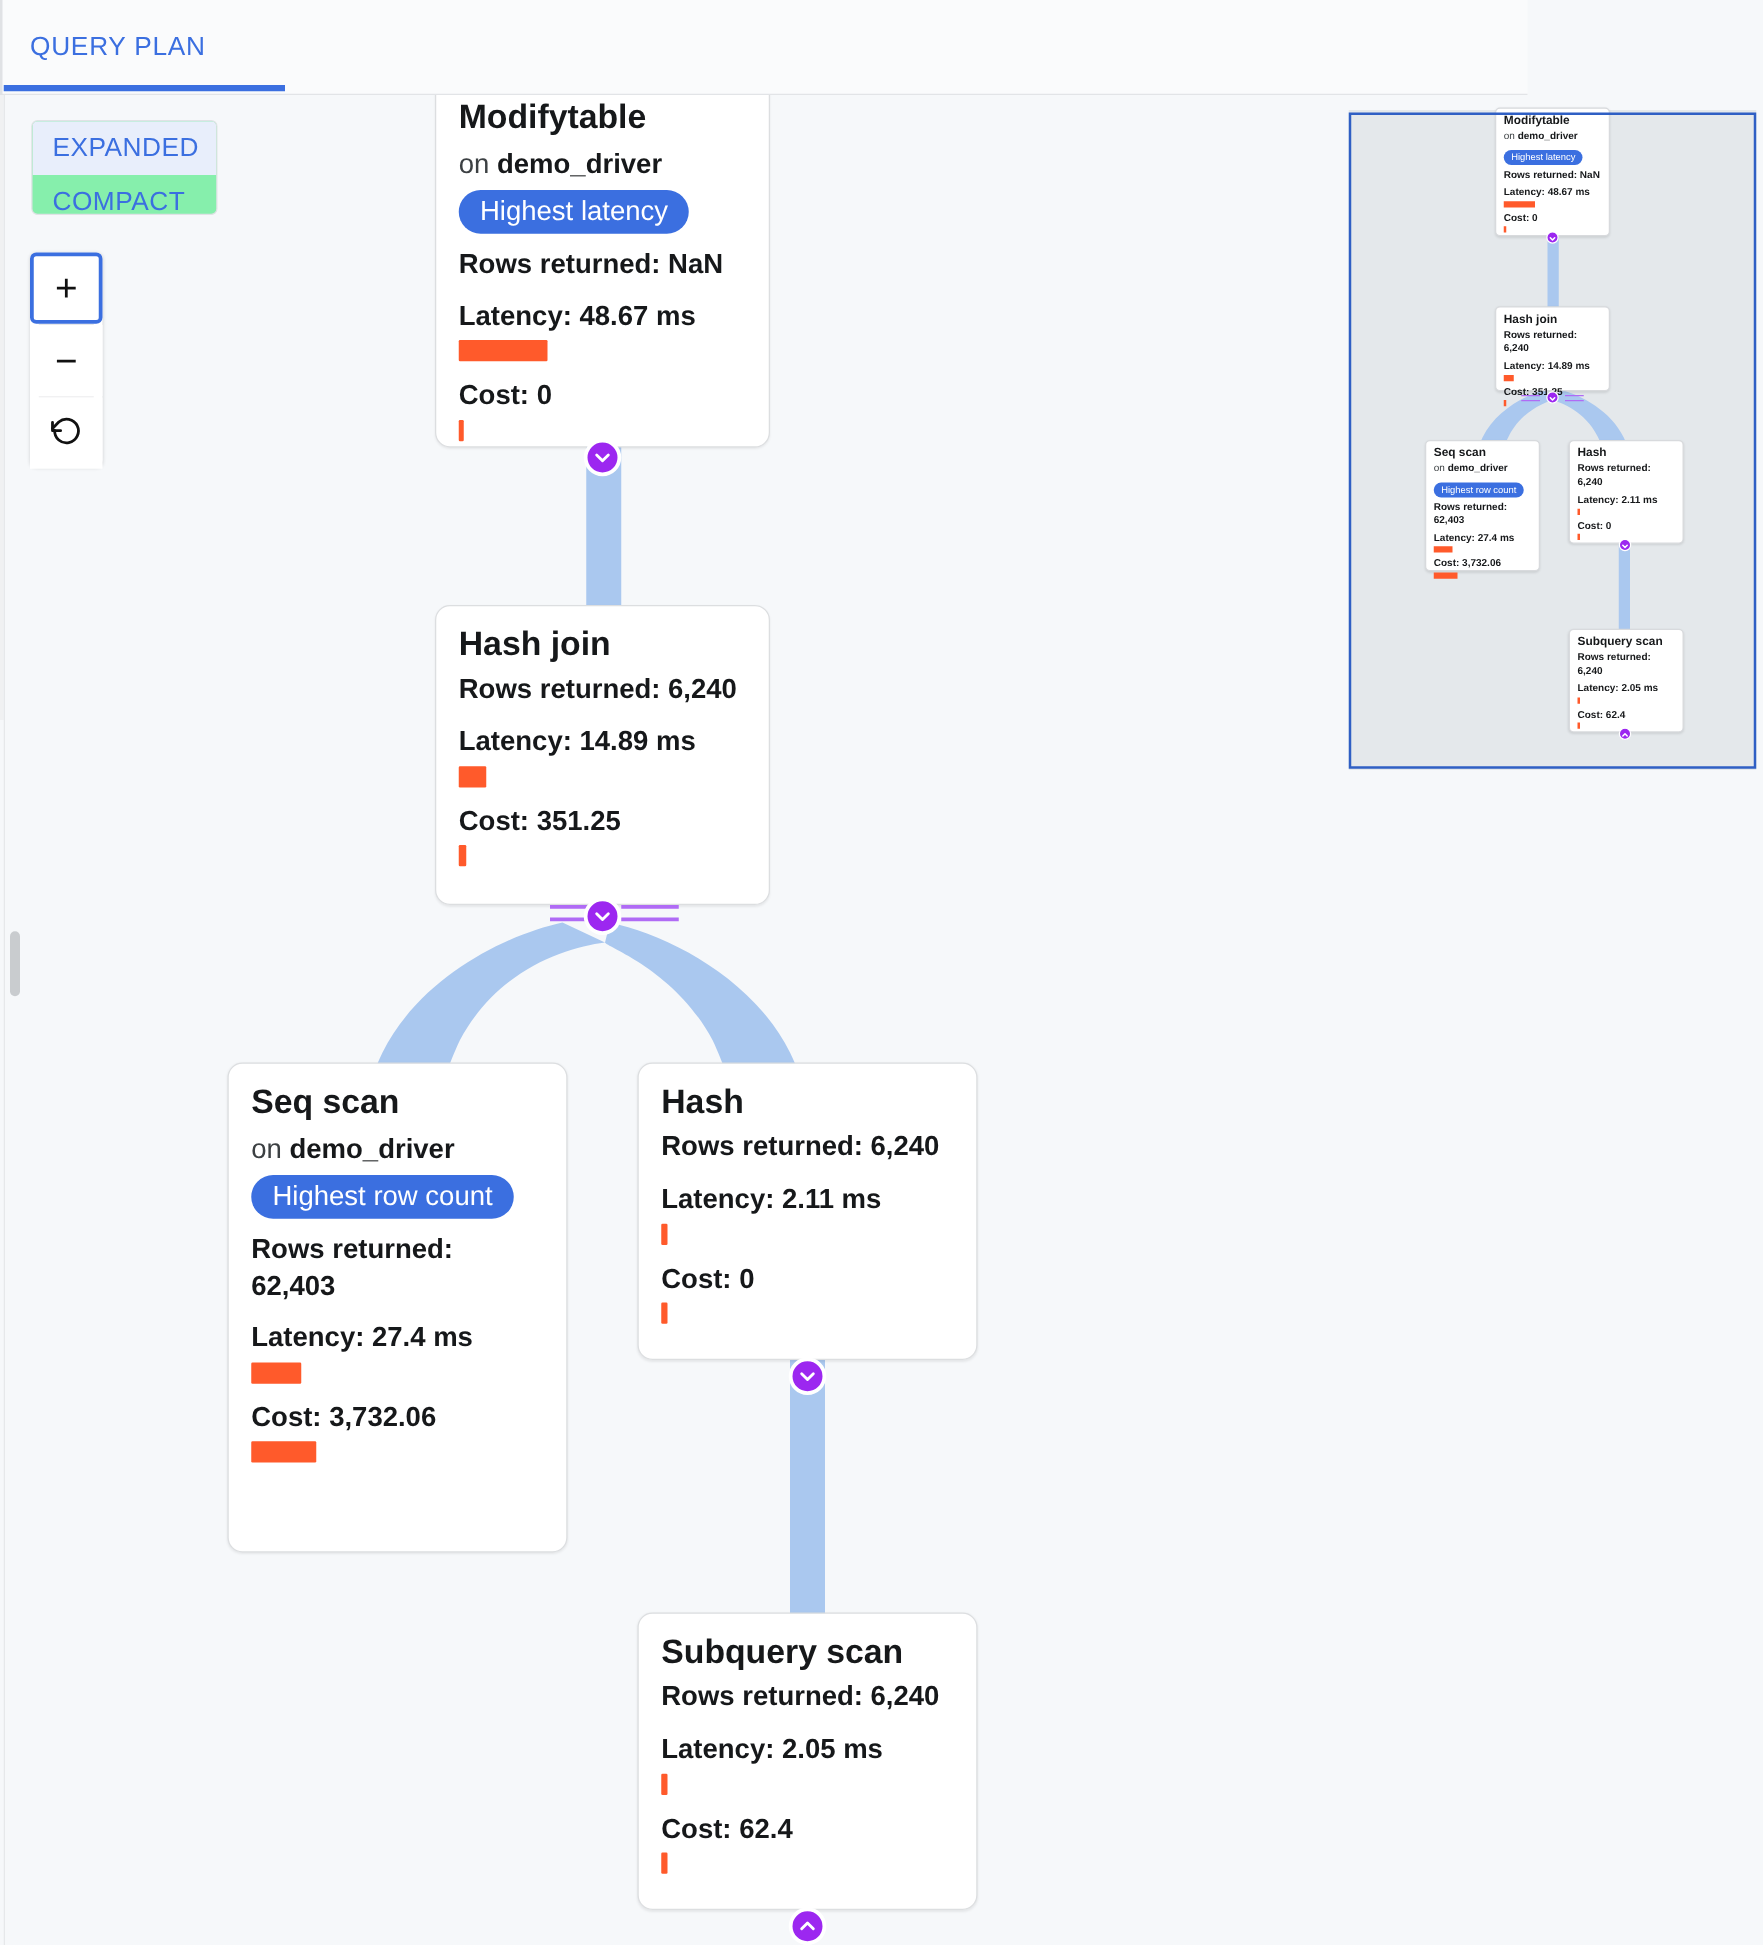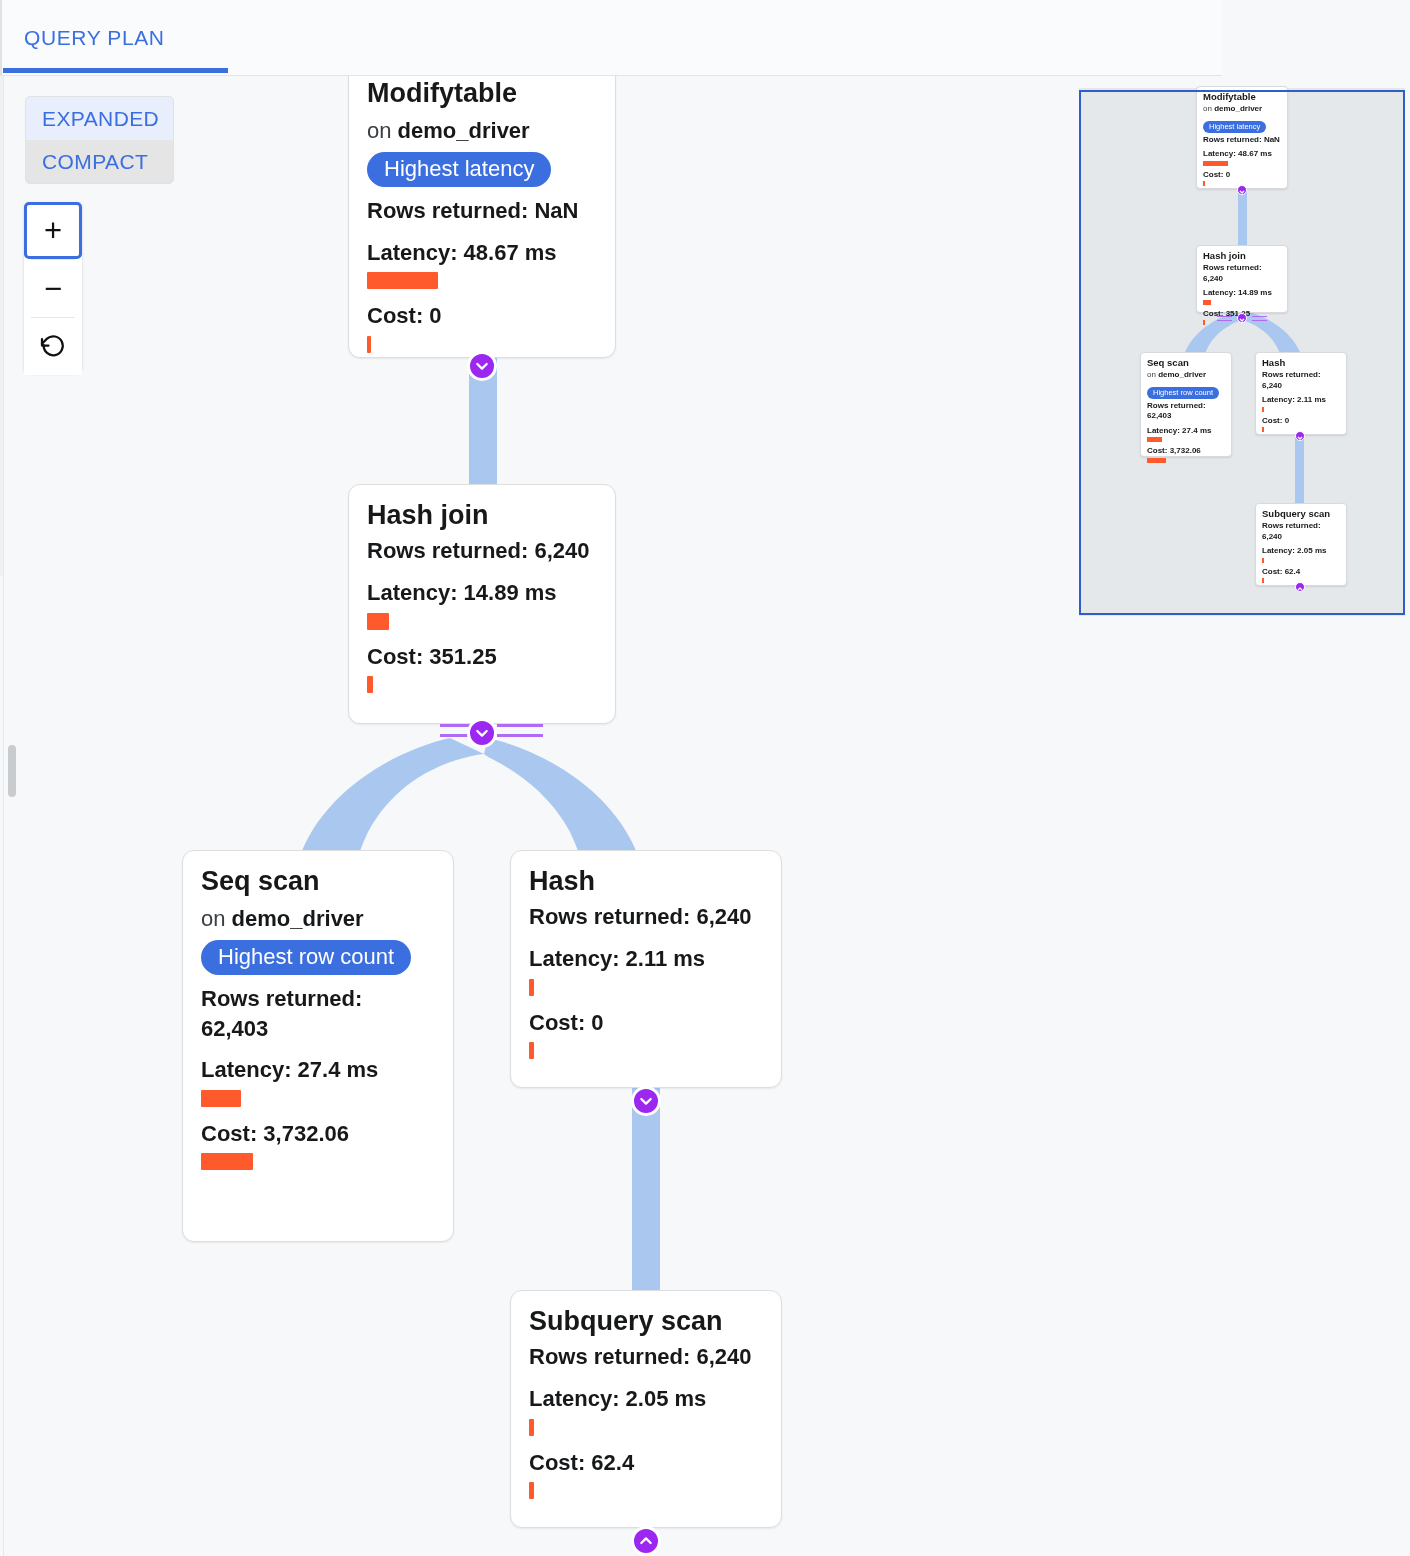--- a/index.html
+++ b/index.html
@@ -38,8 +38,8 @@
 
   
   .mode-toggle{
-    position:absolute; left:25px; top:96px; width:149px; height:88px;
-    background:#e5e5e5; border:1px solid #e0e2e5; border-radius:5px; overflow:hidden;
+    position:absolute; left:25px; top:96px; width:149px; height:76px;
+    background:#86efac; border:1px solid #e0e2e5; border-radius:5px; overflow:hidden;
   }
   .mode-btn{
     height:43px; display:flex; align-items:center; padding-left:16px;

